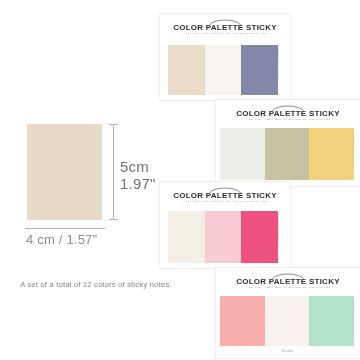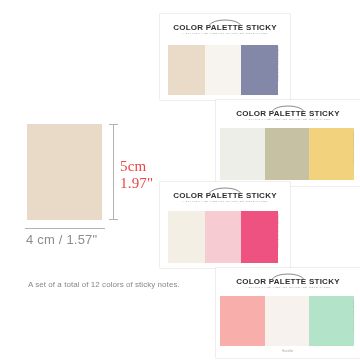--- a/index.html
+++ b/index.html
@@ -61,12 +61,11 @@
     position: absolute;
     left: 120px;
     top: 158px;
-    color: #ef4444;
+    color: #737373;
     font-size: 15px;
     line-height: 17px;
     letter-spacing: 0.2px;
     white-space: nowrap;
-    font-family: Liberation Serif, serif;
   }
   .dim-h-line {
     position: absolute;

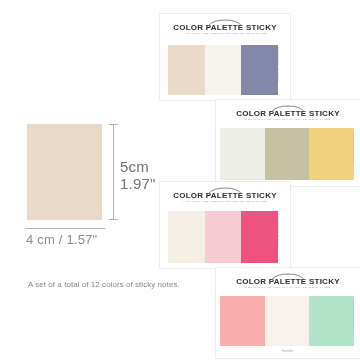--- a/index.html
+++ b/index.html
@@ -88,7 +88,7 @@
 
   .caption {
     position: absolute;
-    left: 28px;
+    left: 20px;
     top: 279px;
     color: #8a8886;
     font-size: 8px;

